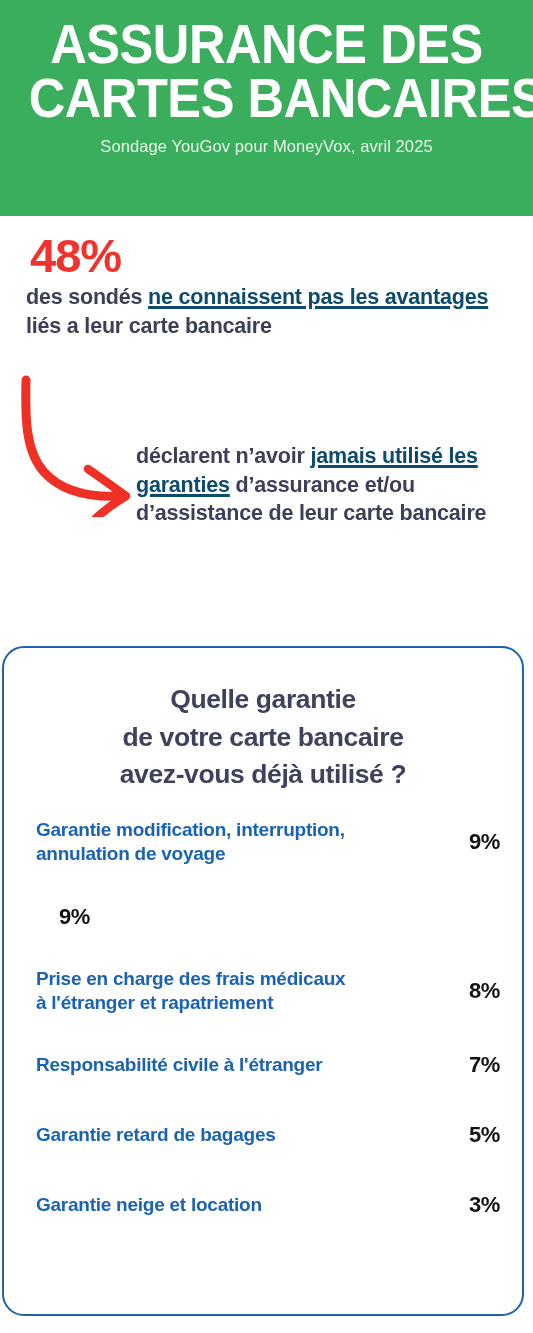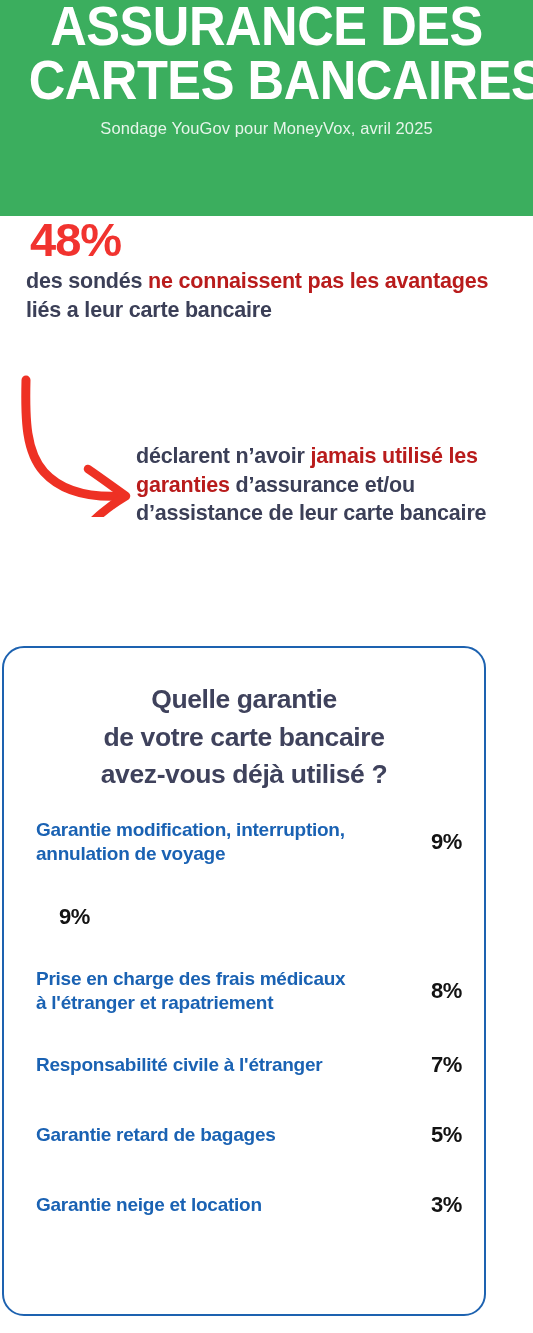--- a/index.html
+++ b/index.html
@@ -26,6 +26,7 @@
     height: 216px;
     background: #3bae5e;
     box-sizing: border-box;
+    padding-top: 18px;
     text-align: center;
   }
   .header-title {

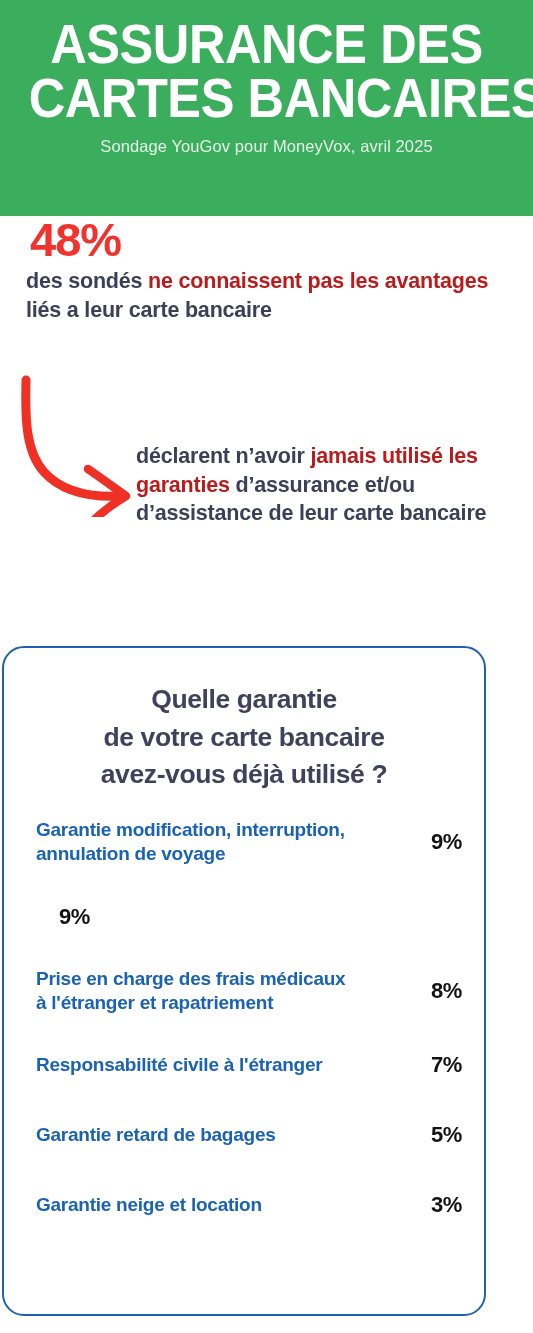--- a/index.html
+++ b/index.html
@@ -57,7 +57,7 @@
   .stat-48 {
     position: absolute;
     left: 26px;
-    top: 216px;
+    top: 232px;
     width: 490px;
   }
   .big-pct {

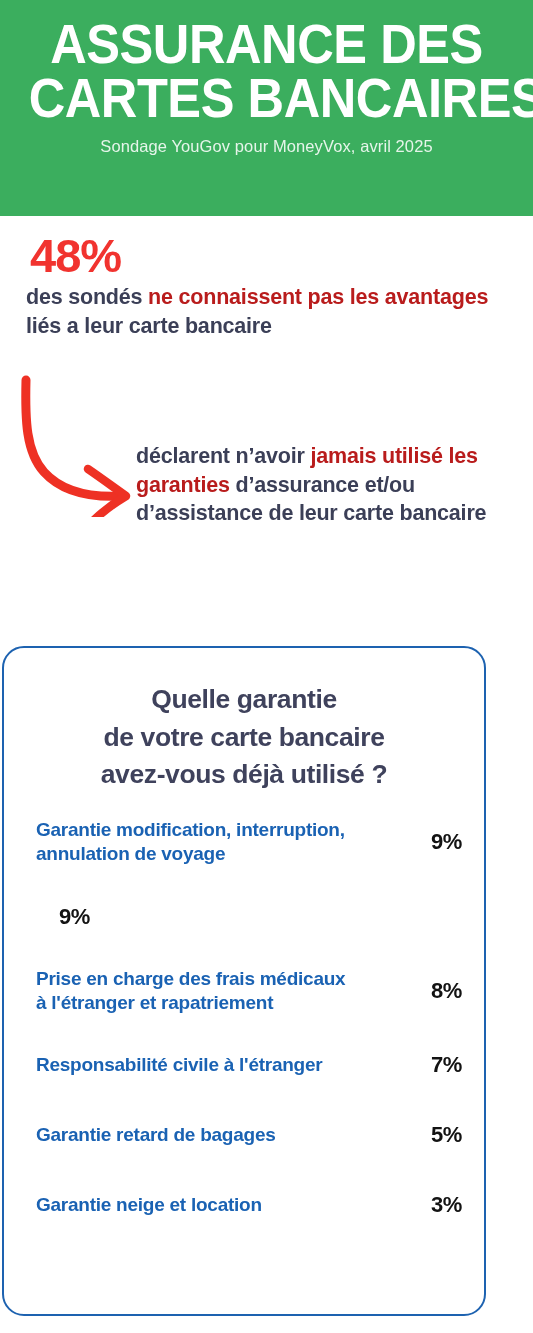--- a/index.html
+++ b/index.html
@@ -76,7 +76,8 @@
     letter-spacing: -0.2px;
   }
   .hl {
-    color: #b91c1c;
+    color: #0c4a6e;
+    text-decoration: underline;
     text-decoration-thickness: 2.5px;
     text-underline-offset: 2px;
   }

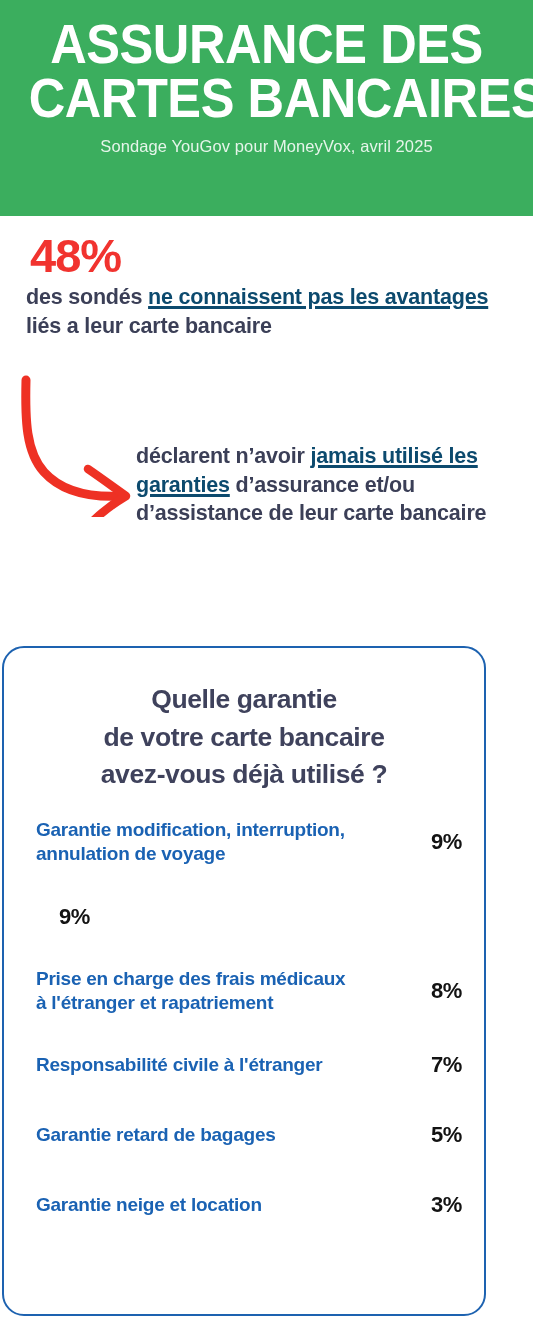--- a/index.html
+++ b/index.html
@@ -117,7 +117,7 @@
     position: absolute;
     left: 2px;
     top: 646px;
-    width: 484px;
+    width: 522px;
     height: 670px;
     box-sizing: border-box;
     border: 2.5px solid #1d62b0;

